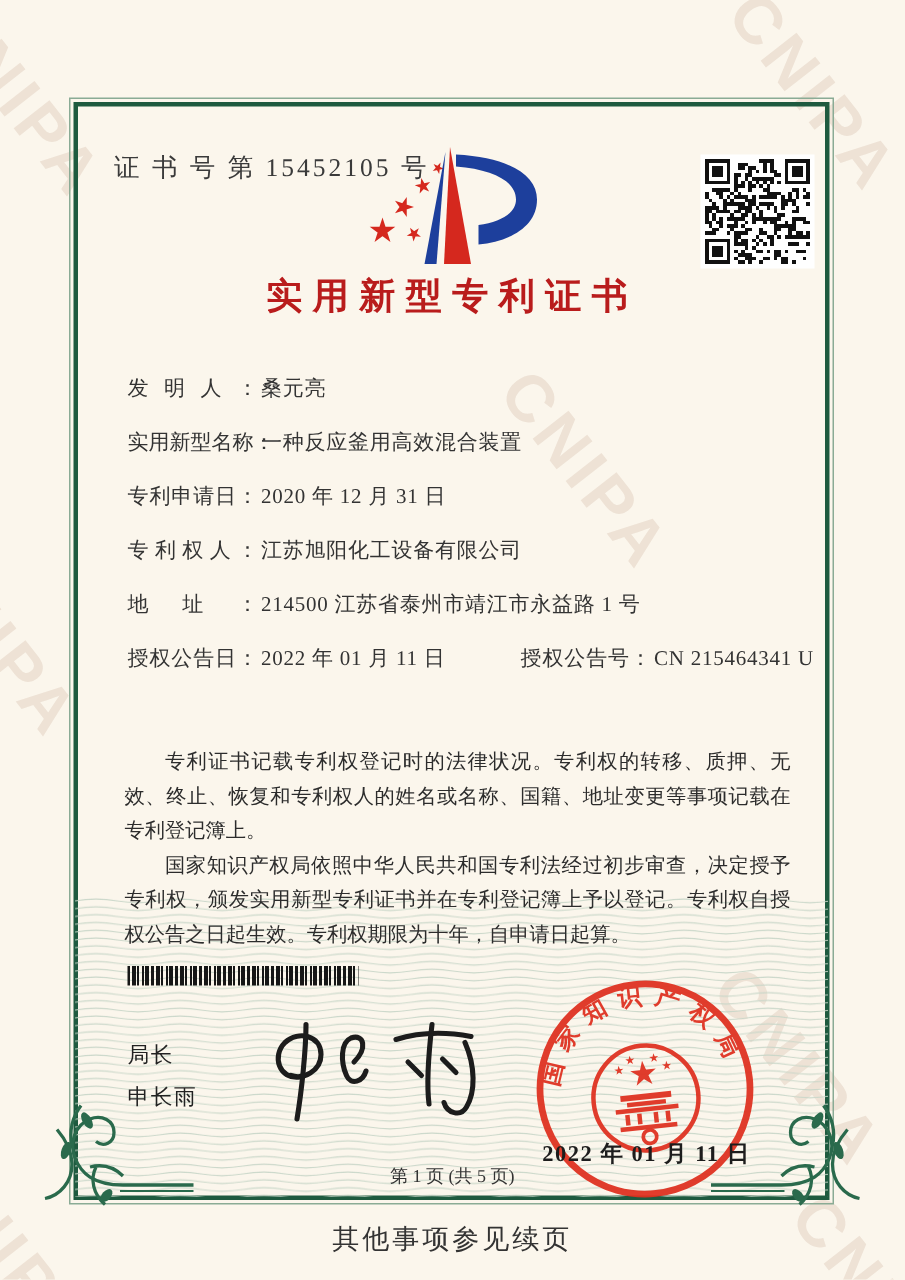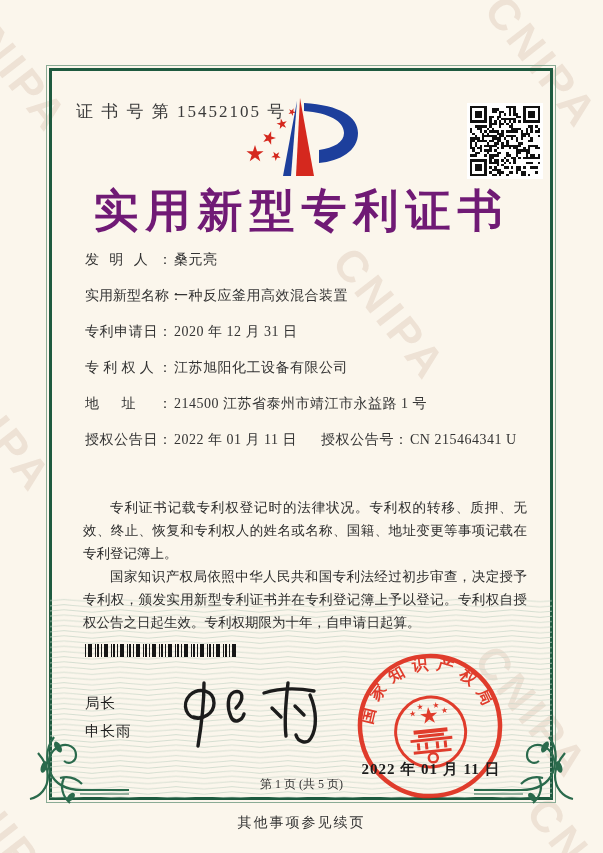--- a/index.html
+++ b/index.html
@@ -25,8 +25,8 @@
   .cert-no{position:absolute;left:76px;top:100px;font-size:17px;letter-spacing:2px;color:#3a3a3a;z-index:2;}
   .logo{position:absolute;left:234px;top:94px;z-index:2;}
   .qr{position:absolute;left:467px;top:103px;width:70px;height:70px;background:#fff;padding:3px;z-index:2;}
-  .title{position:absolute;left:0;right:0;top:181px;text-align:center;font-size:45px;font-weight:bold;
-      letter-spacing:7px;color:#701a75;z-index:2;}
+  .title{position:absolute;left:0;right:0;top:181px;text-align:center;font-size:24px;font-weight:bold;
+      letter-spacing:7px;color:#b91c1c;z-index:2;}
 
   
   .fields{position:absolute;left:85px;top:253px;right:78px;font-size:14px;z-index:2;color:#333;}

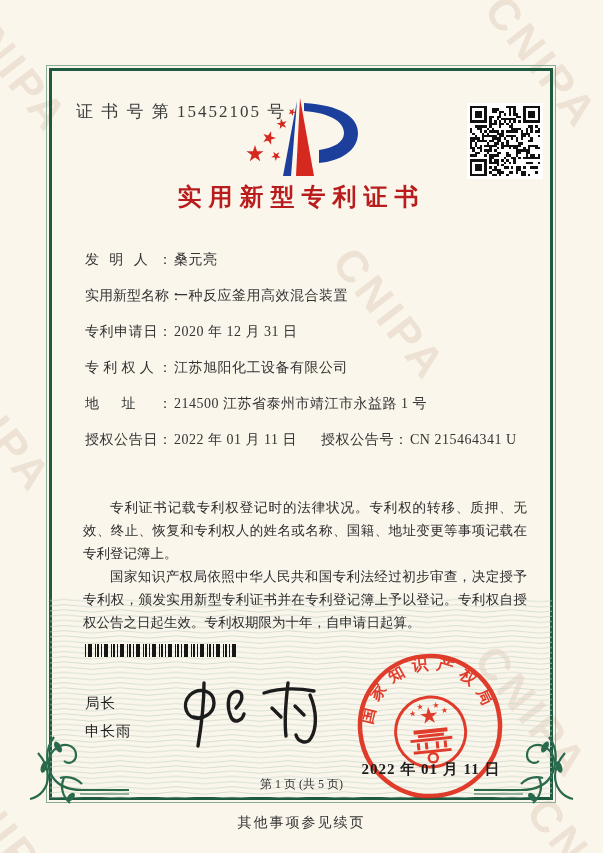--- a/index.html
+++ b/index.html
@@ -35,7 +35,7 @@
   .flabel::after{content:"：";}
   .fvalue{margin-left:2px;letter-spacing:.5px;}
   .grant-row{display:flex;}
-  .grant-second{margin-left:24px;}
+  .grant-second{margin-left:50px;}
 
   
   .paras{position:absolute;left:83px;top:497px;right:76px;font-size:13.5px;line-height:1.7;

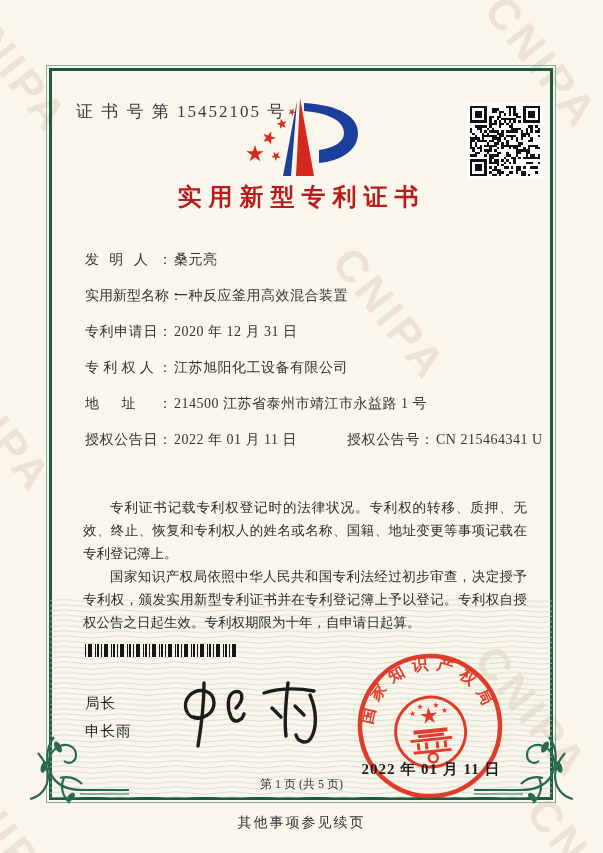--- a/index.html
+++ b/index.html
@@ -63,7 +63,7 @@
 
   
   .page-no{position:absolute;left:0;right:0;top:776px;text-align:center;font-size:12px;color:#333;z-index:2;}
-  .note{position:absolute;left:0;right:0;top:814px;text-align:center;font-size:14px;color:#333;
+  .note{position:absolute;left:0;right:0;top:814px;text-align:center;font-size:18px;color:#333;
       letter-spacing:2px;z-index:2;}
 
   .flourish{position:absolute;top:734px;z-index:3;}

